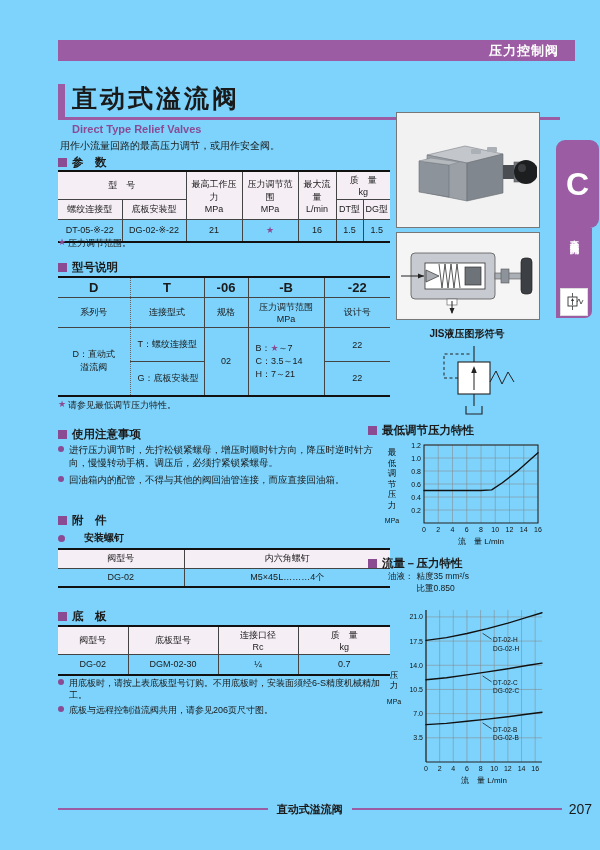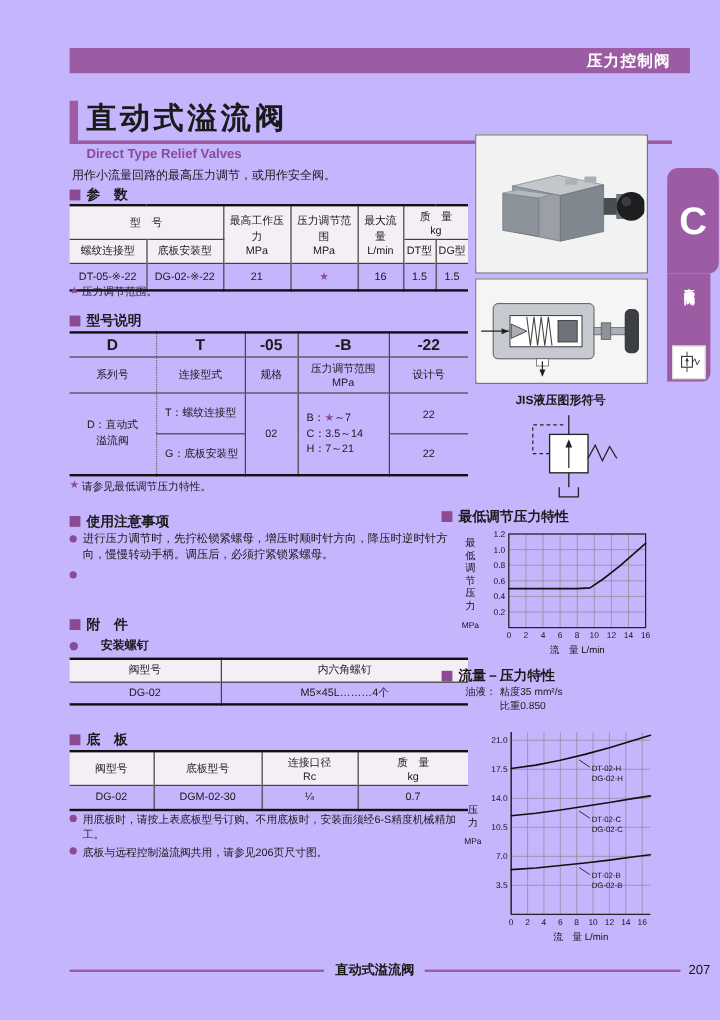--- a/index.html
+++ b/index.html
@@ -4,7 +4,7 @@
 <style>
   html,body{margin:0;padding:0;background:#fff;}
   body{font-family:"Liberation Sans","DejaVu Sans",sans-serif;color:#1a1a1a;}
-  .page{position:relative;width:600px;height:850px;background:#c4b5fd;overflow:hidden;}
+  .page{position:relative;width:600px;height:850px;background:#7dd3fc;overflow:hidden;}
   .abs{position:absolute;}
   
   .header-bar{left:58px;top:40px;width:517px;height:21px;background:#9b5ca3;color:#fff;

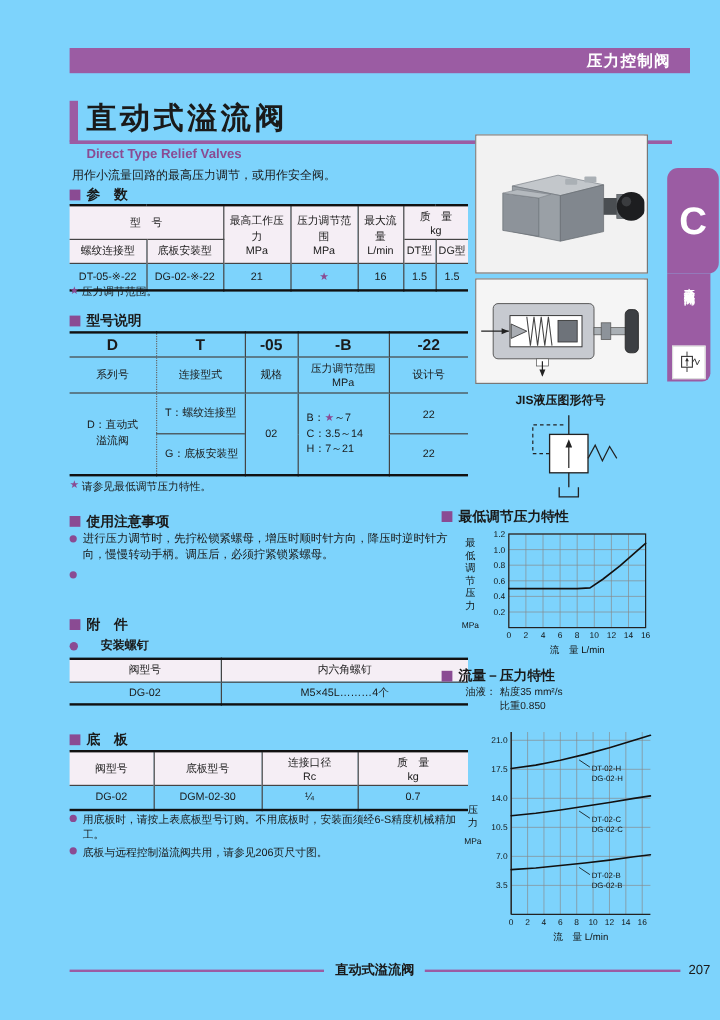--- a/index.html
+++ b/index.html
@@ -140,7 +140,7 @@
         <tr class="code-row" style="height:20px">
       <th>D</th>
       <th class="dot">T</th>
-      <th>-05</th>
+      <th>-06</th>
       <th>-B</th>
       <th>-22</th>
     </tr>

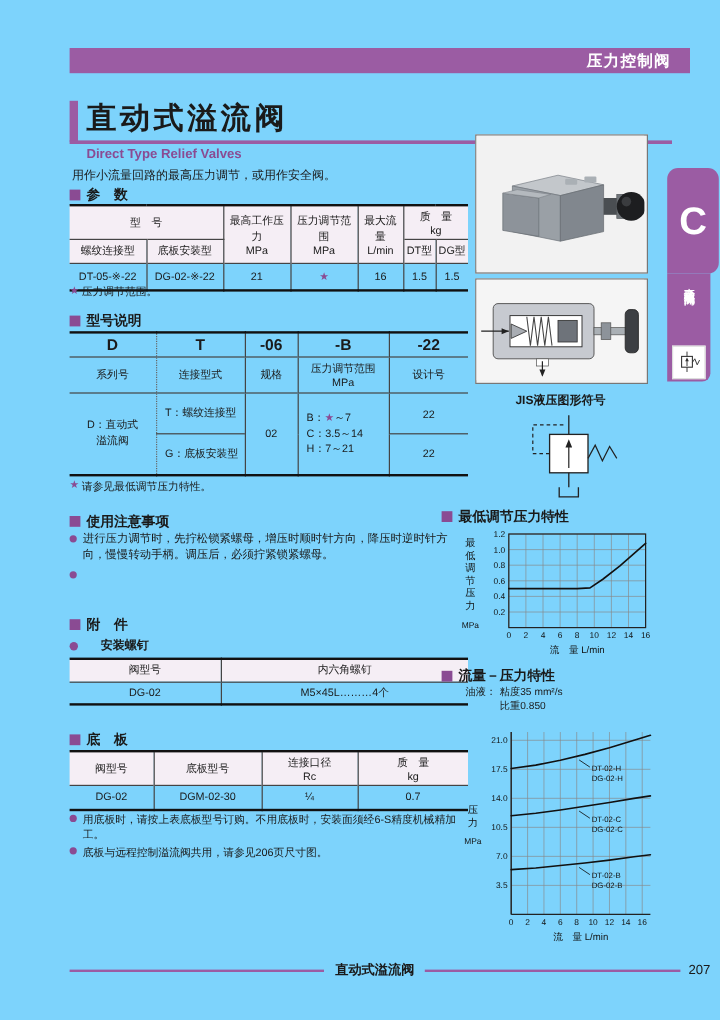--- a/index.html
+++ b/index.html
@@ -186,6 +186,7 @@
     </div>
     <div class="note-item">
       <span class="bullet"></span>
+      <span>回油箱内的配管，不得与其他的阀回油管连接，而应直接回油箱。</span>
     </div>
   </div>
 

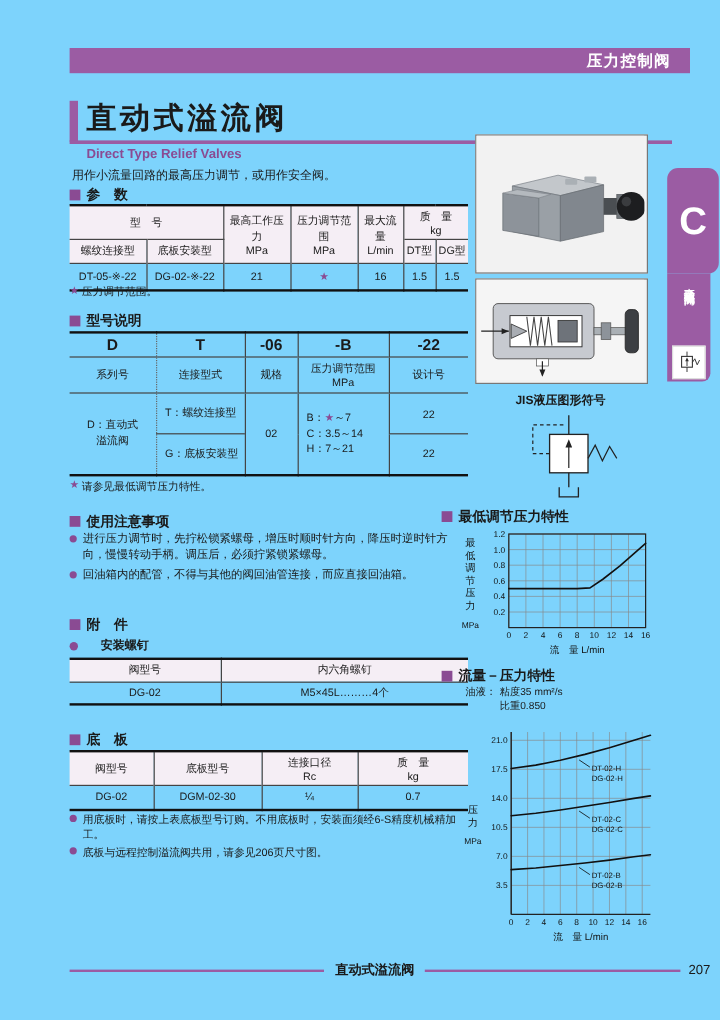--- a/index.html
+++ b/index.html
@@ -59,7 +59,7 @@
   .footer{left:58px;top:801px;width:534px;display:flex;align-items:center;}
   .f-line{height:2px;background:#9b5ca3;flex:1;}
   .f-label{font-size:11px;font-weight:bold;margin:0 9px;}
-  .f-page{font-size:11px;margin-left:7px;}
+  .f-page{font-size:14px;margin-left:7px;}
 </style>
 </head>
 <body>

